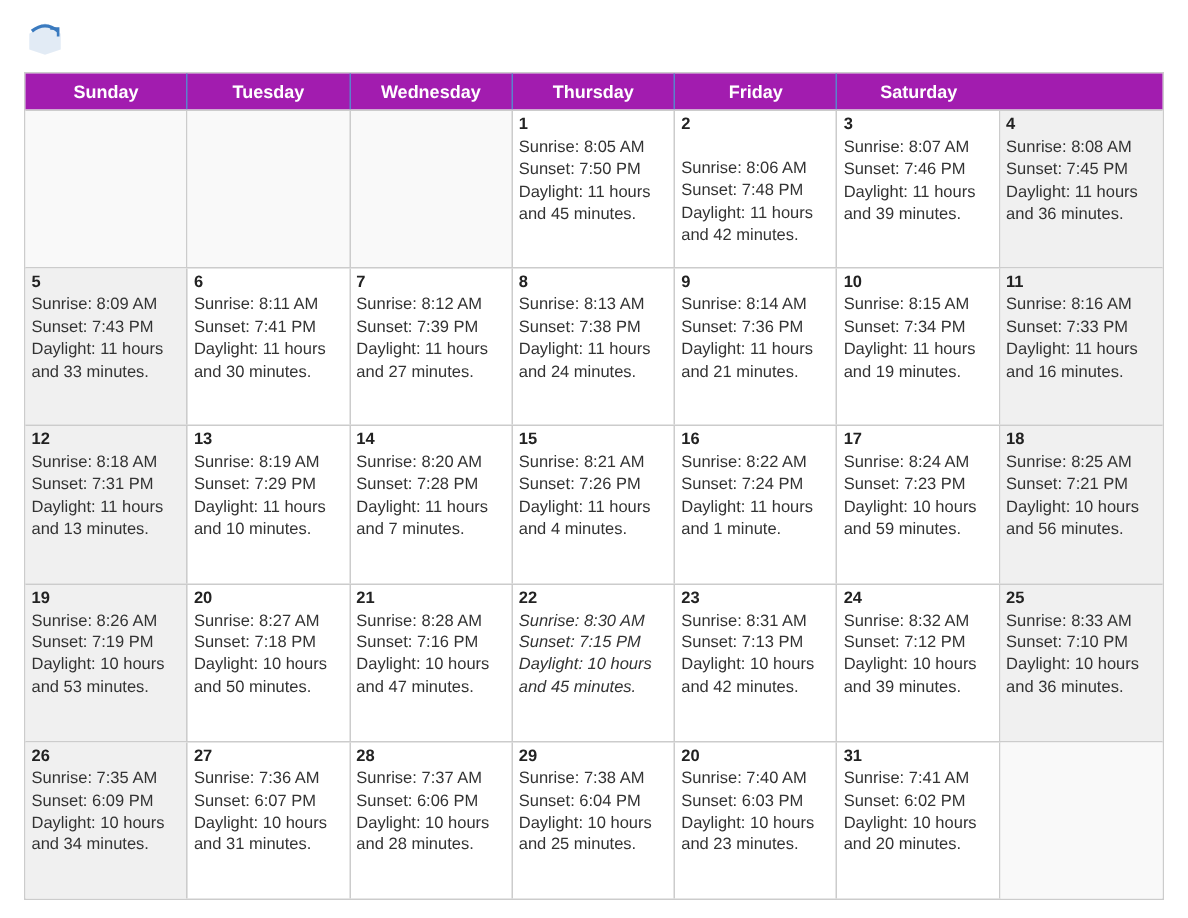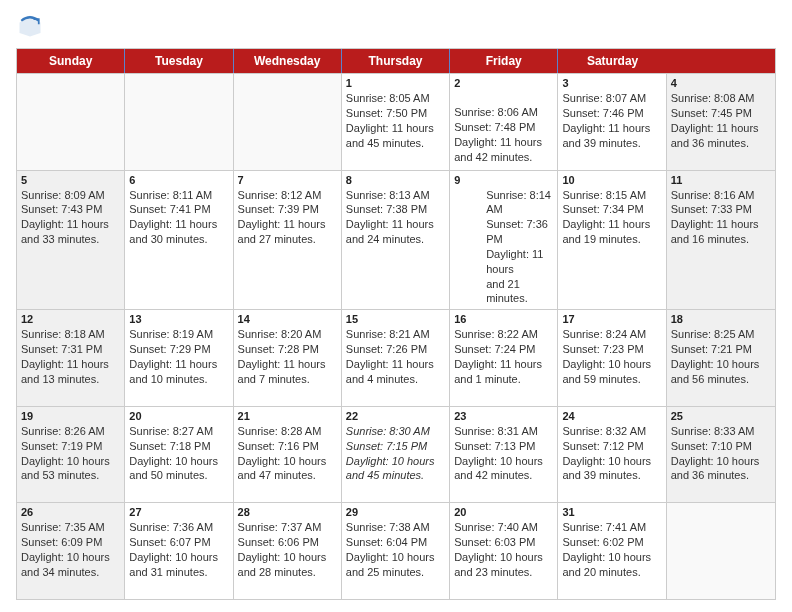--- a/index.html
+++ b/index.html
@@ -64,7 +64,7 @@
     .cal-header-row {
       display: grid;
       grid-template-columns: repeat(7, 1fr);
-      background: #b91c1c;
+      background: #a21caf;
     }
     .cal-header-cell {
       color: #fff;

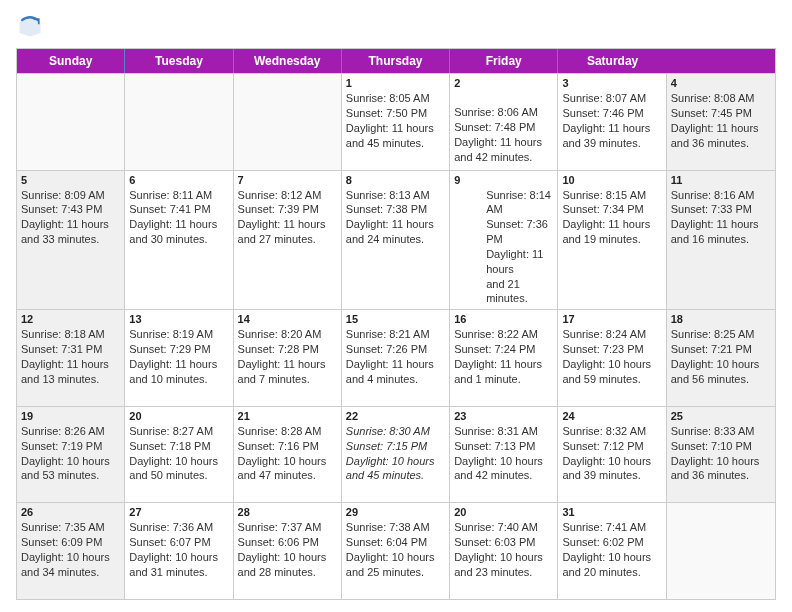--- a/index.html
+++ b/index.html
@@ -206,7 +206,7 @@
           </div>
           <div class="cal-cell">
             <div class="day-num">9</div>
-            <div class="cell-text" style="white-space: pre-line; margin-left: 32px;">Sunrise: 8:14 AM
+            <div class="cell-text" style="white-space: pre-line;">Sunrise: 8:14 AM
 Sunset: 7:36 PM
 Daylight: 11 hours
 and 21 minutes.</div>

